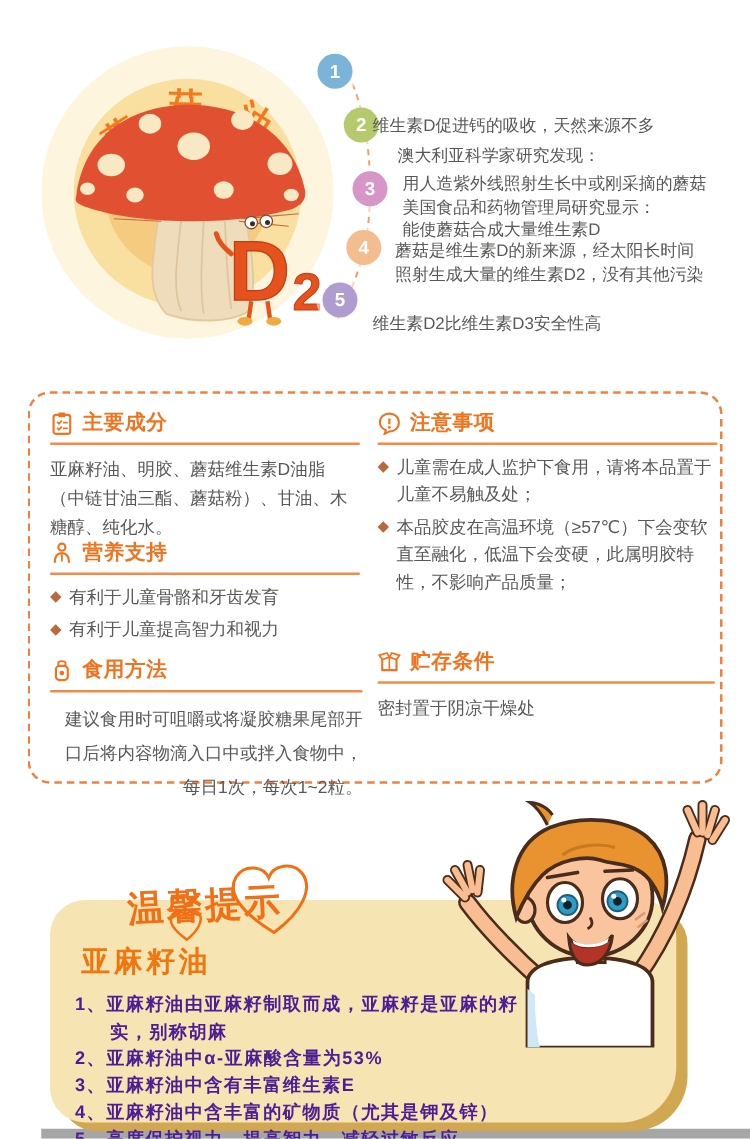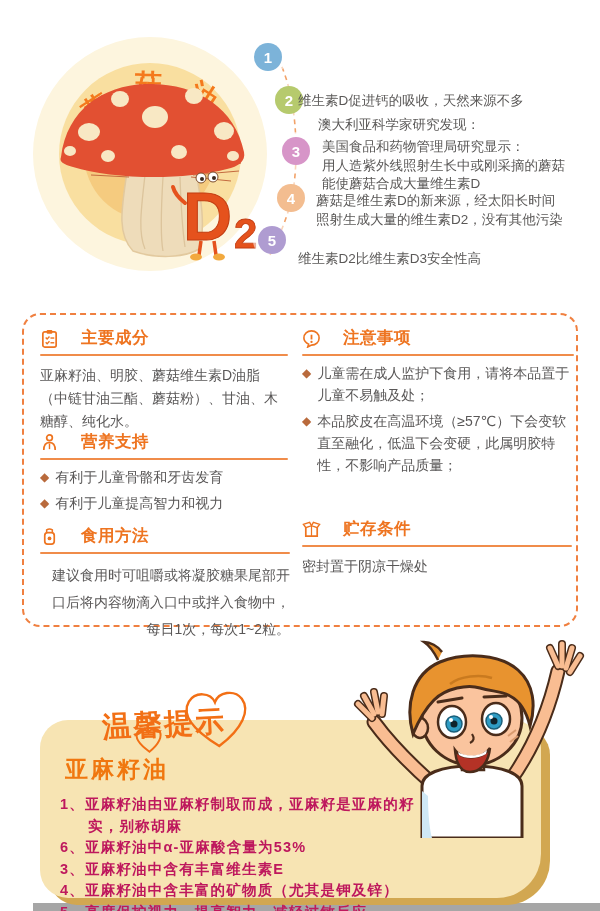--- a/index.html
+++ b/index.html
@@ -160,8 +160,8 @@
     <div>澳大利亚科学家研究发现：</div>
   </div>
   <div class="pt-text" style="left:322px;top:138px;">
+    <div>用人造紫外线照射生长中或刚采摘的蘑菇</div>
     <div>美国食品和药物管理局研究显示：</div>
-    <div>用人造紫外线照射生长中或刚采摘的蘑菇</div>
     <div>能使蘑菇合成大量维生素D</div>
   </div>
   <div class="pt-text" style="left:316px;top:192px;">

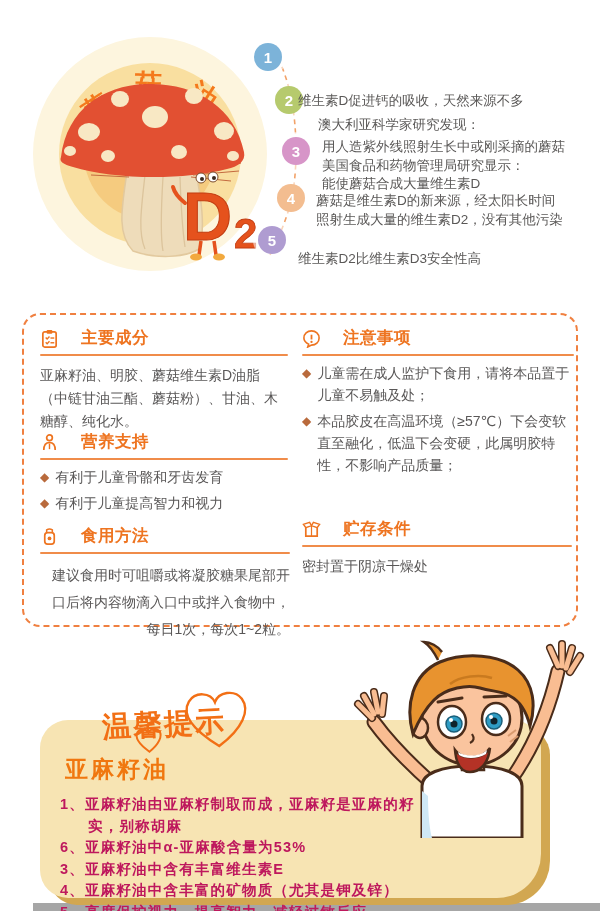--- a/index.html
+++ b/index.html
@@ -29,7 +29,7 @@
     border:2px dashed #f08040;border-radius:18px;background:#fff;
   }
   .info-sec{position:absolute;}
-  .sec-hdr{display:flex;align-items:center;gap:22px;}
+  .sec-hdr{display:flex;align-items:center;gap:7px;}
   .sec-hdr .ttl{color:#ee7420;font-size:16.5px;font-weight:bold;letter-spacing:.5px;}
   .sec-rule{height:2px;background:#f08c4a;margin-top:5px;border-radius:1px;}
   .sec-body{font-size:14px;line-height:23px;color:#595757;margin-top:8px;}

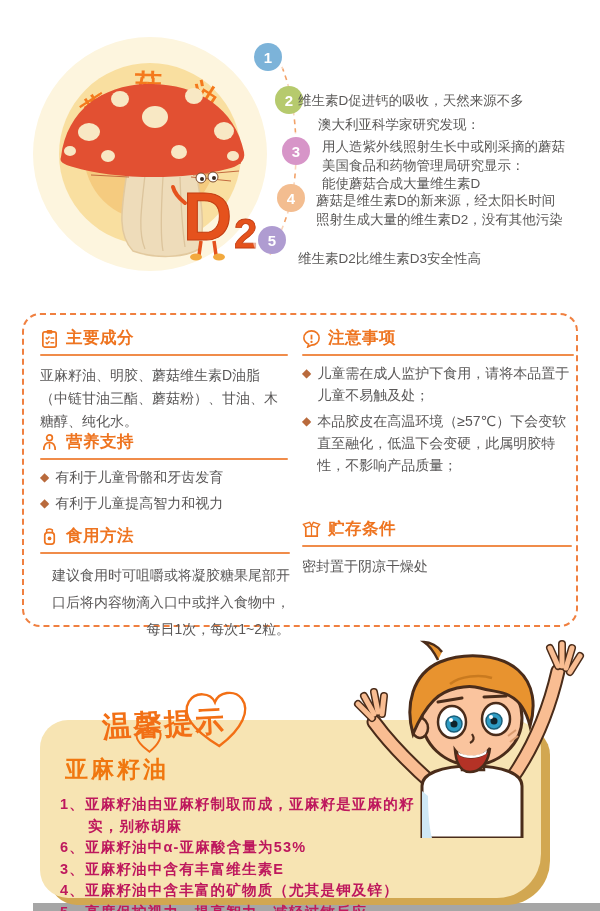--- a/index.html
+++ b/index.html
@@ -57,7 +57,7 @@
   }
   .tips-list{position:absolute;left:20px;top:74px;width:378px;}
   .tip-item{
-    font-size:14.5px;line-height:21.5px;font-weight:bold;color:#be185d;
+    font-size:14.5px;line-height:21.5px;font-weight:bold;color:#4c1d95;
     letter-spacing:1.2px;padding-left:28px;text-indent:-28px;
   }
   .boy{position:absolute;left:350px;top:626px;width:250px;height:212px;z-index:6;}

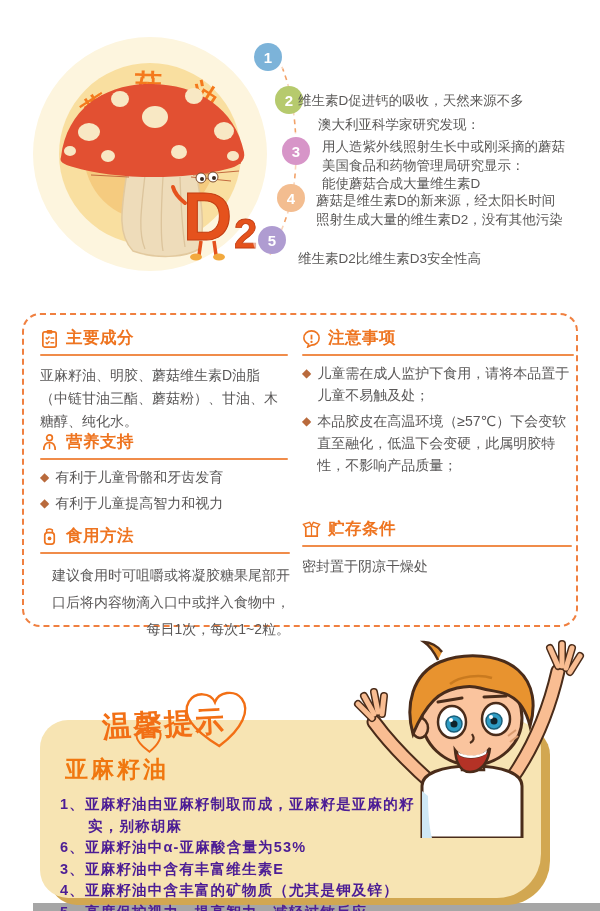--- a/index.html
+++ b/index.html
@@ -275,7 +275,7 @@
   <div class="tips-title">亚麻籽油</div>
   <div class="tips-list">
     <div class="tip-item">1、亚麻籽油由亚麻籽制取而成，亚麻籽是亚麻的籽实，别称胡麻</div>
-    <div class="tip-item">6、亚麻籽油中α-亚麻酸含量为53%</div>
+    <div class="tip-item">2、亚麻籽油中α-亚麻酸含量为53%</div>
     <div class="tip-item">3、亚麻籽油中含有丰富维生素E</div>
     <div class="tip-item">4、亚麻籽油中含丰富的矿物质（尤其是钾及锌）</div>
     <div class="tip-item">5、高度保护视力、提高智力，减轻过敏反应</div>

